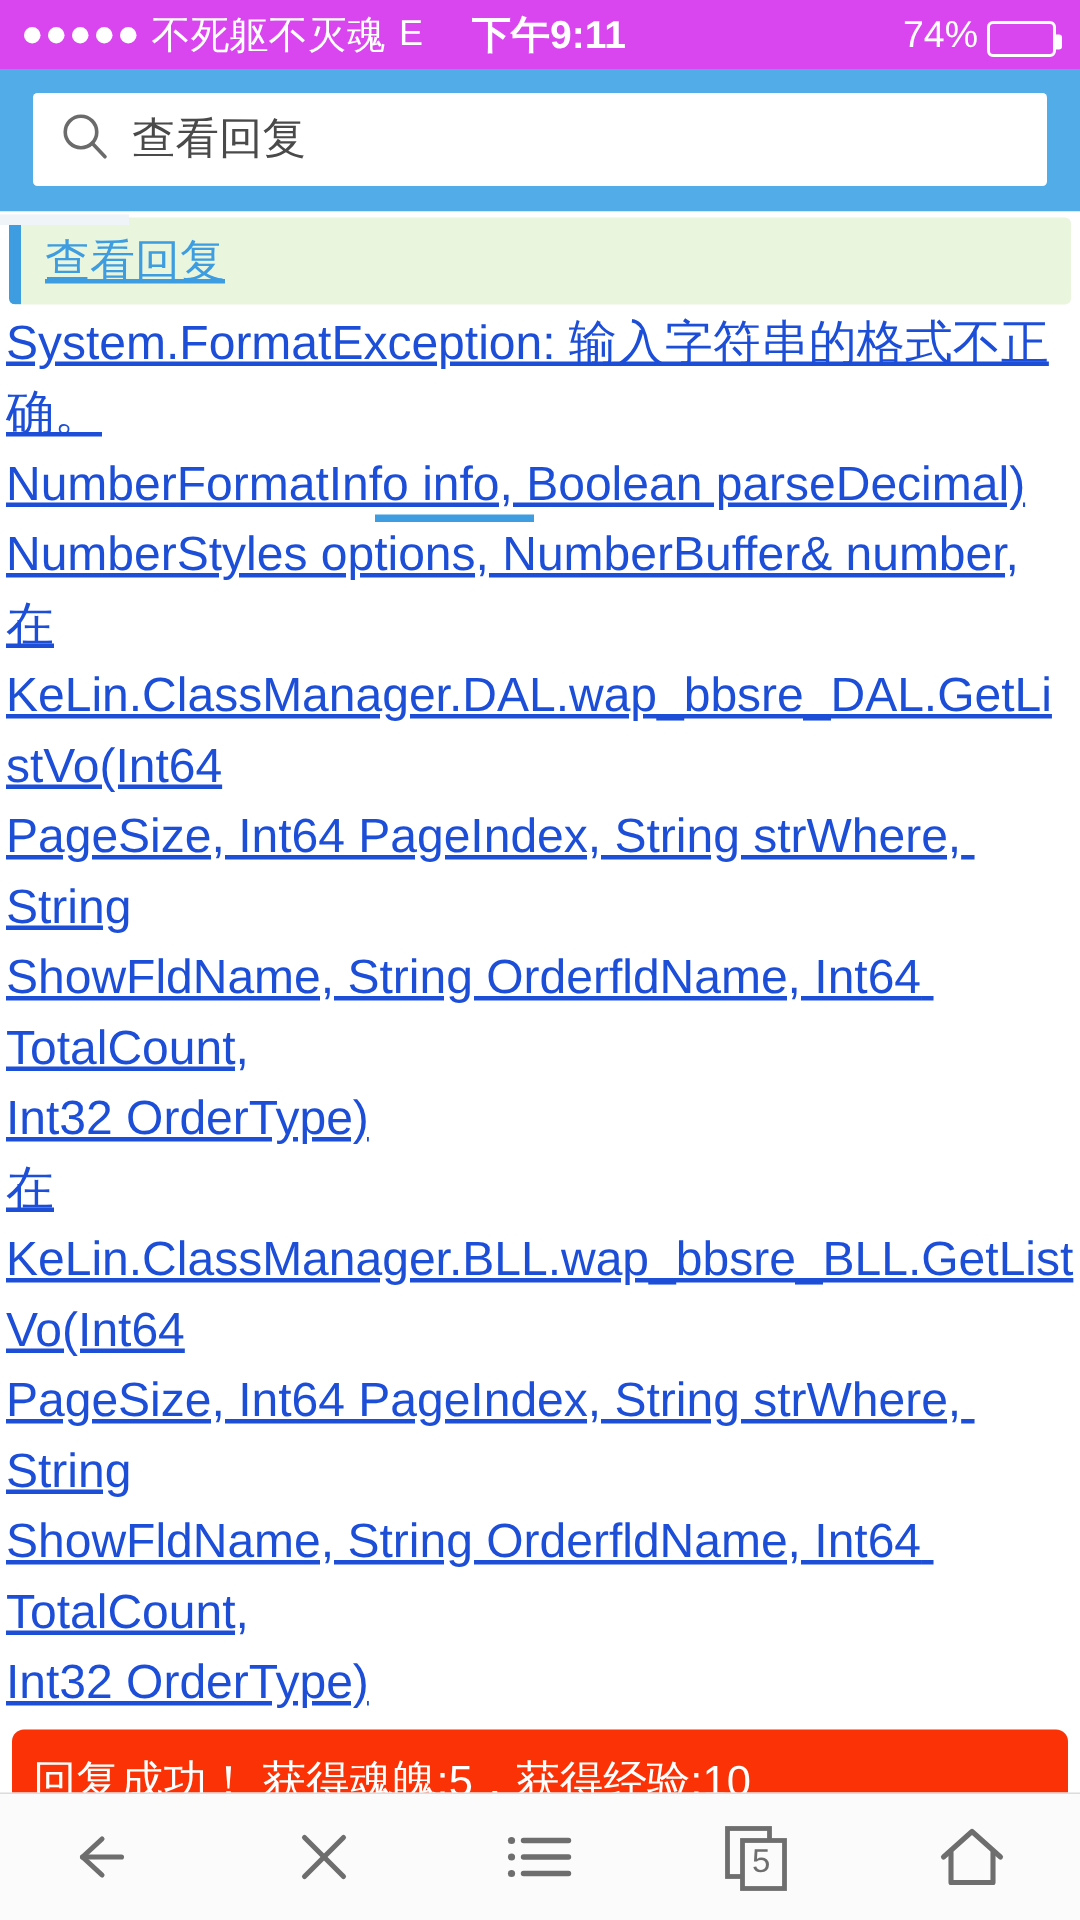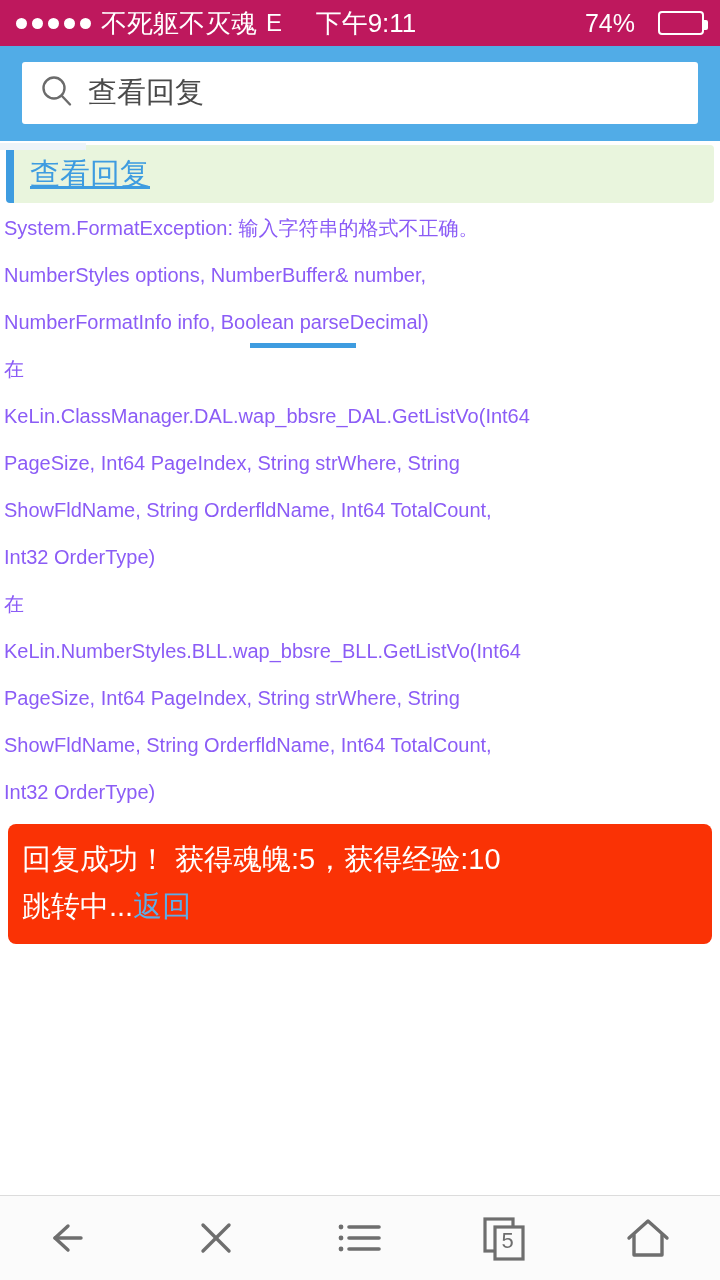--- a/index.html
+++ b/index.html
@@ -14,7 +14,7 @@
   
   .statusbar {
     height:46px;
-    background:#be185d;
+    background:#d946ef;
     color:#ffffff;
     display:flex;
     align-items:center;

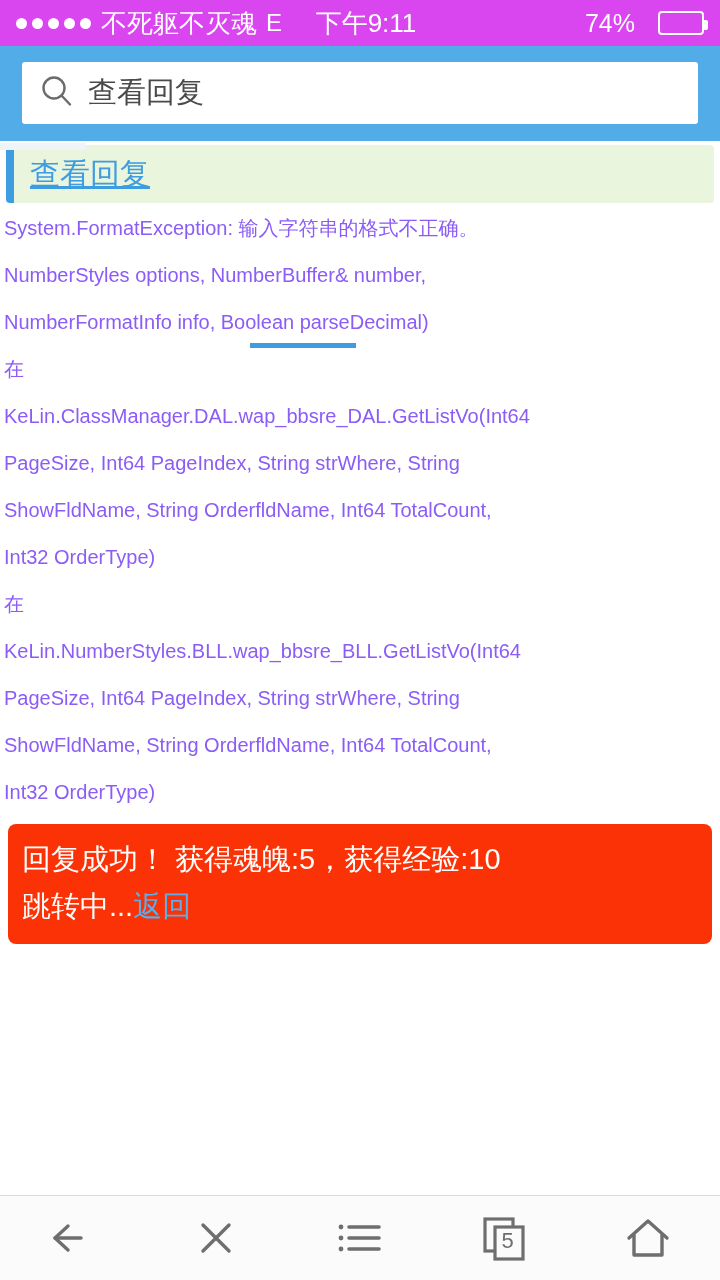--- a/index.html
+++ b/index.html
@@ -28,7 +28,7 @@
   .sb-net { font-size:24px; margin-left:9px; }
   .sb-time {
     position:absolute; left:0; right:0; text-align:center;
-    font-size:26px; font-weight:normal; pointer-events:none;padding-left:12px;
+    font-size:26px; font-weight:bold; pointer-events:none;padding-left:12px;
   }
   .sb-right {
     margin-left:auto; display:flex; align-items:center; gap:23px; z-index:2;

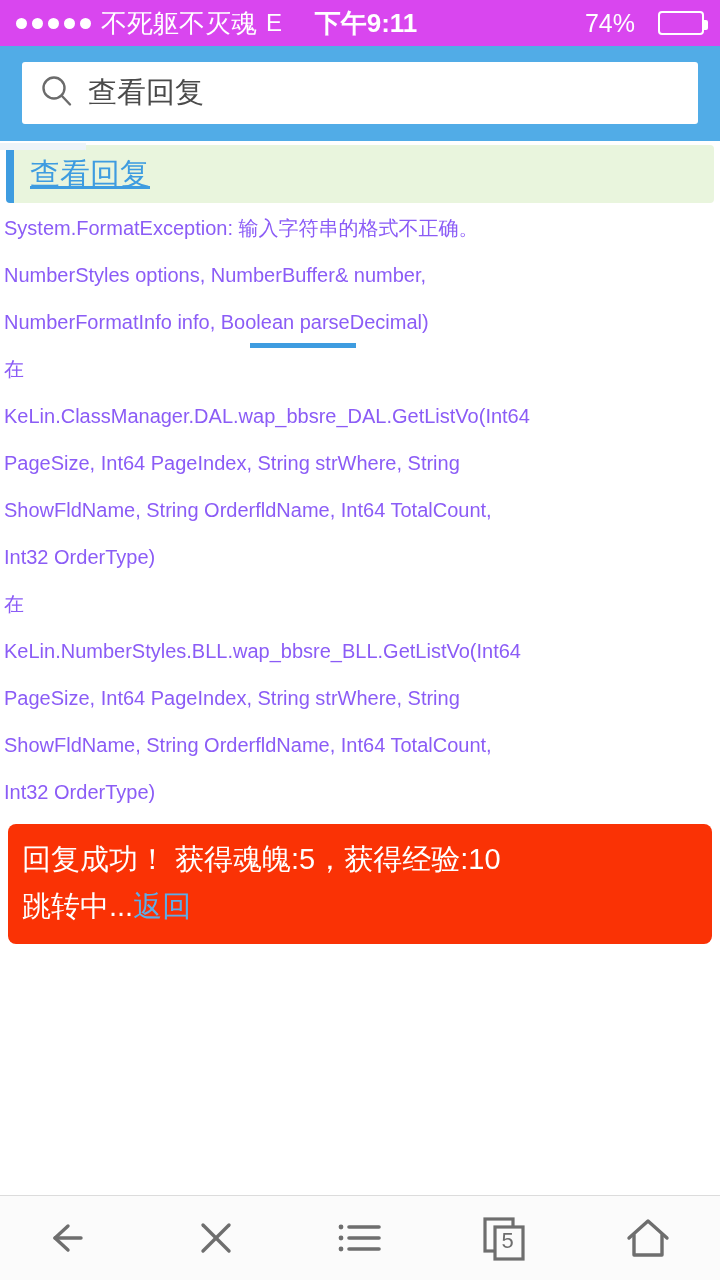--- a/index.html
+++ b/index.html
@@ -31,7 +31,7 @@
     font-size:26px; font-weight:bold; pointer-events:none;padding-left:12px;
   }
   .sb-right {
-    margin-left:auto; display:flex; align-items:center; gap:23px; z-index:2;
+    margin-left:auto; display:flex; align-items:flex-end; gap:6px; z-index:2;
   }
   .sb-batt-pct { font-size:25px; }
   .batt {

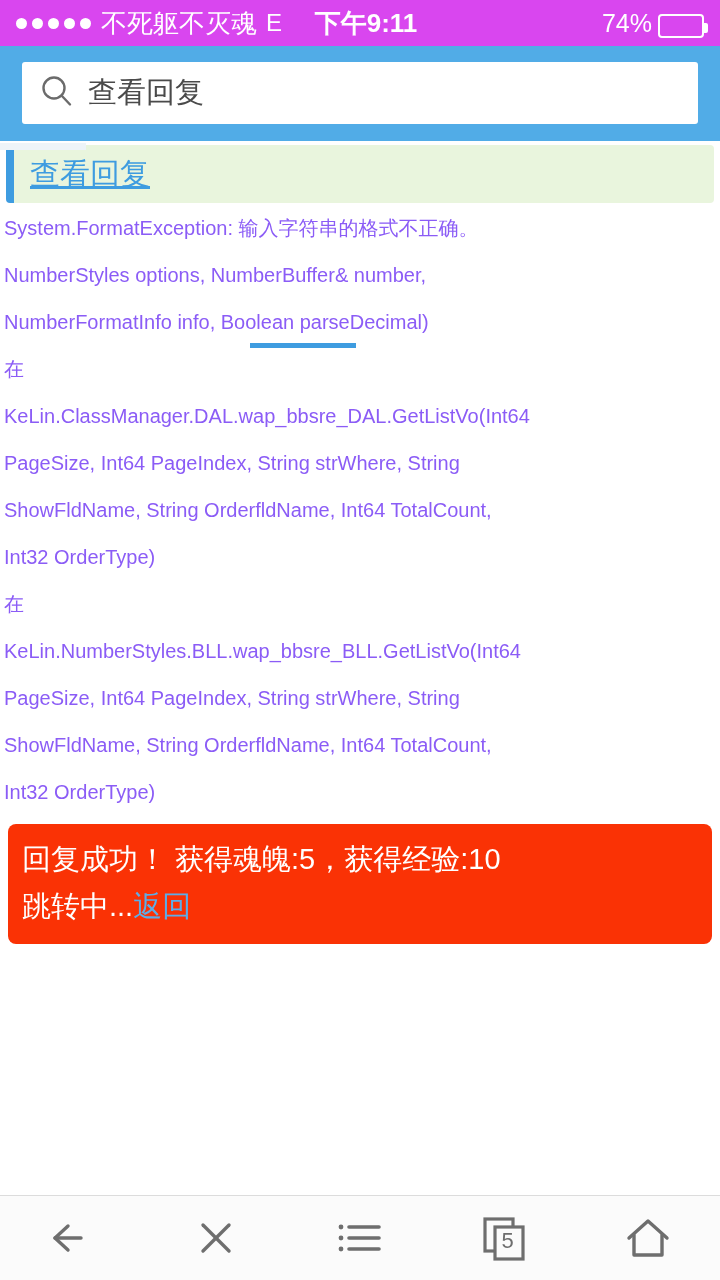--- a/index.html
+++ b/index.html
@@ -106,11 +106,12 @@
 
   .trace {
     padding:2px 4px 0 4px;
-    color:#8b5cf6;
-    font-size:20px;
+    color:#1d4ed8;
+    font-size:32px;
     line-height:47px;
     letter-spacing:0px;
     word-break:break-word;
+    text-decoration:underline;
   }
   .trace-line { white-space:pre-wrap; }
 

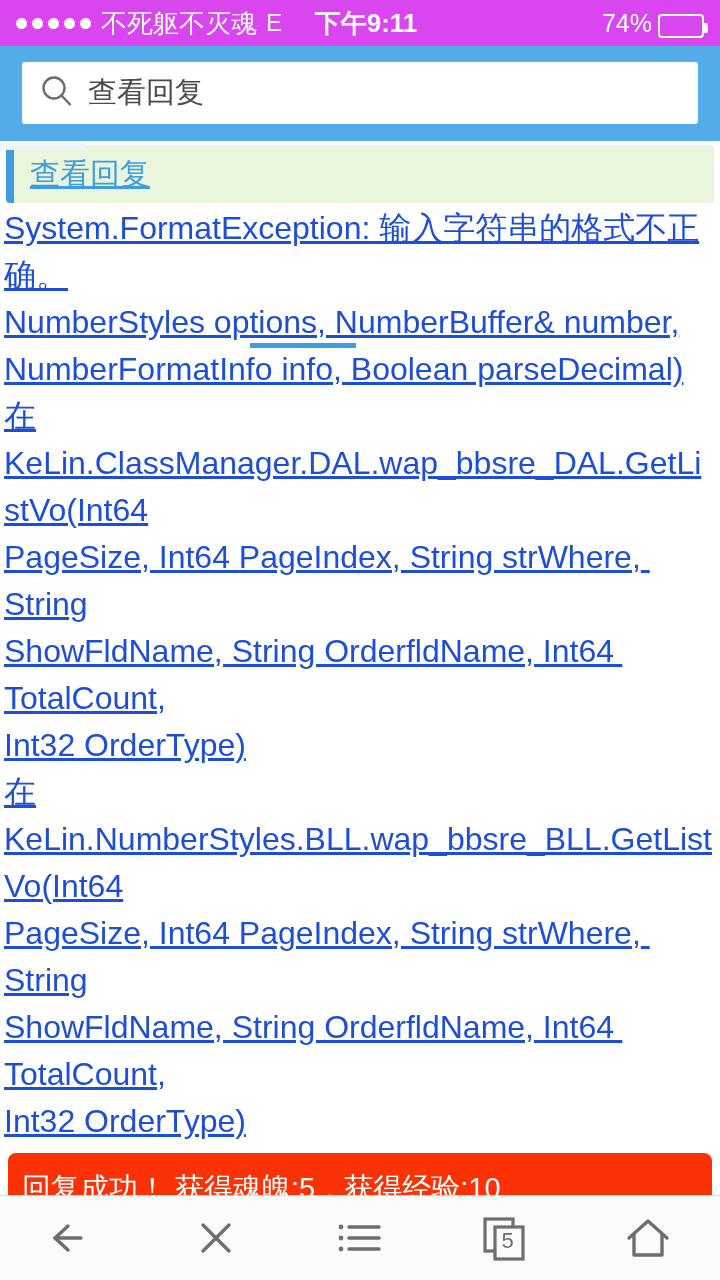--- a/index.html
+++ b/index.html
@@ -195,8 +195,8 @@
 
   <div class="trace" id="trace-container">
       <div class="trace-line">System.FormatException: 输入字符串的格式不正确。</div>
+      <div class="trace-line">NumberFormatInfo info, Boolean parseDecimal)</div>
       <div class="trace-line">NumberStyles options, NumberBuffer&amp; number,</div>
-      <div class="trace-line">NumberFormatInfo info, Boolean parseDecimal)</div>
       <div class="trace-line">在</div>
       <div class="trace-line">KeLin.ClassManager.DAL.wap_bbsre_DAL.GetListVo(Int64</div>
       <div class="trace-line">PageSize, Int64 PageIndex, String strWhere, String</div>

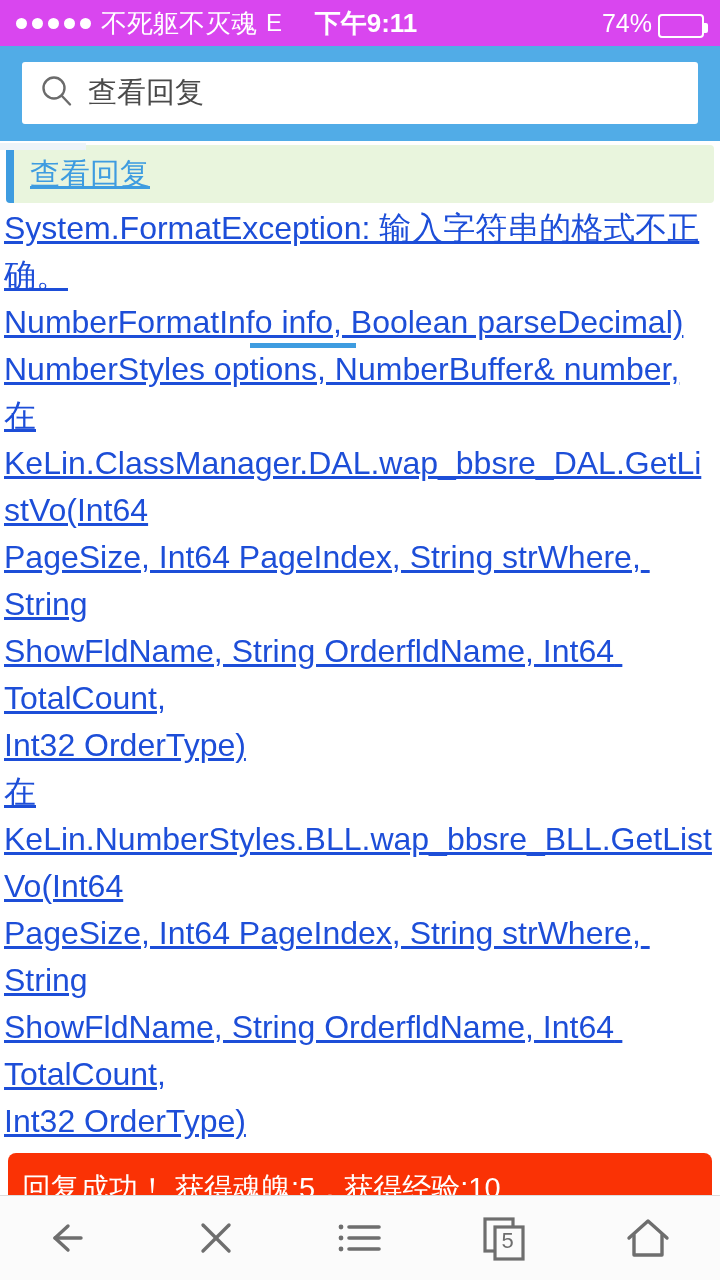--- a/index.html
+++ b/index.html
@@ -203,7 +203,7 @@
       <div class="trace-line">ShowFldName, String OrderfldName, Int64 TotalCount,</div>
       <div class="trace-line">Int32 OrderType)</div>
       <div class="trace-line">在</div>
-      <div class="trace-line">KeLin.NumberStyles.BLL.wap_bbsre_BLL.GetListVo(Int64</div>
+      <div class="trace-line">KeLin.ClassManager.BLL.wap_bbsre_BLL.GetListVo(Int64</div>
       <div class="trace-line">PageSize, Int64 PageIndex, String strWhere, String</div>
       <div class="trace-line">ShowFldName, String OrderfldName, Int64 TotalCount,</div>
       <div class="trace-line">Int32 OrderType)</div>

